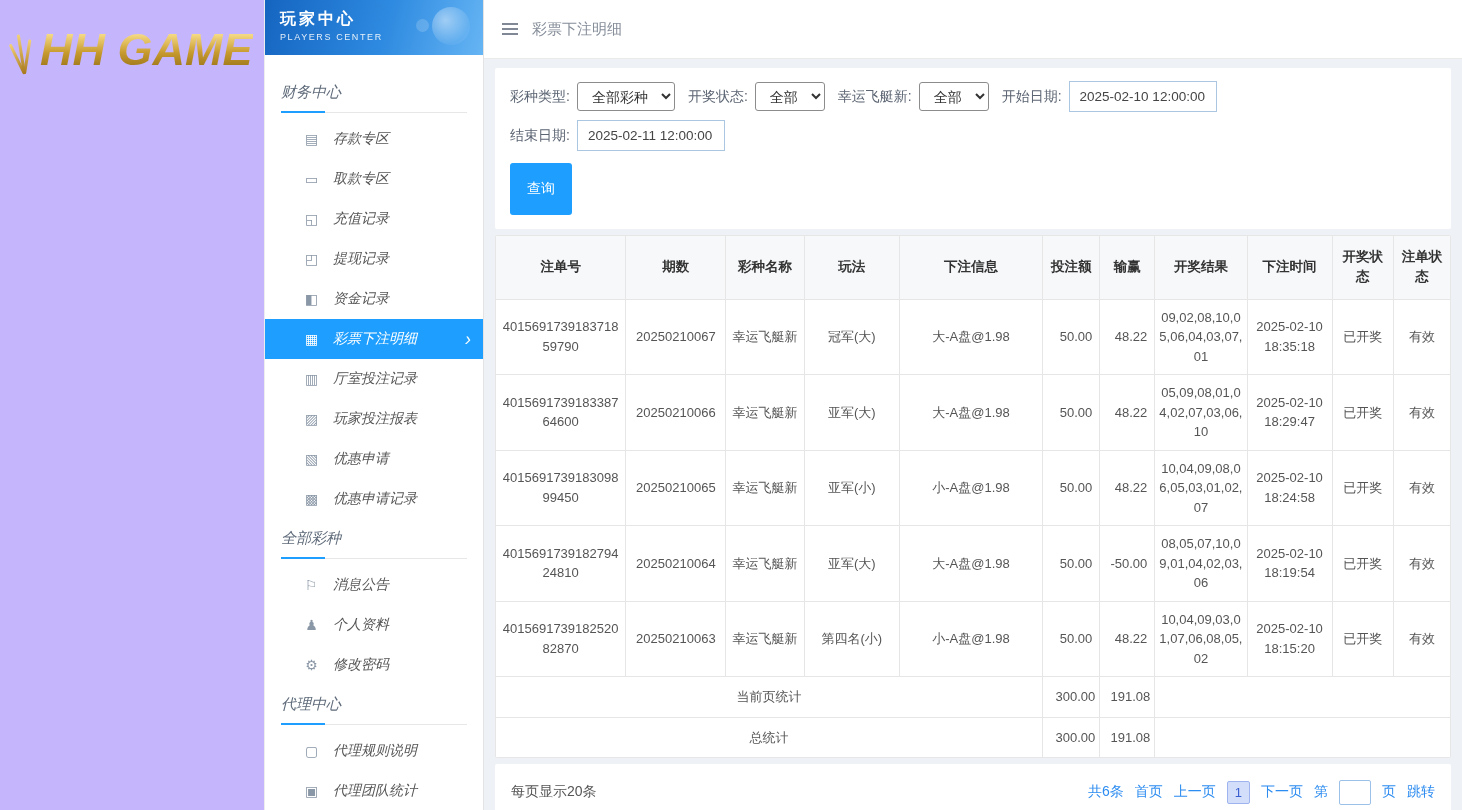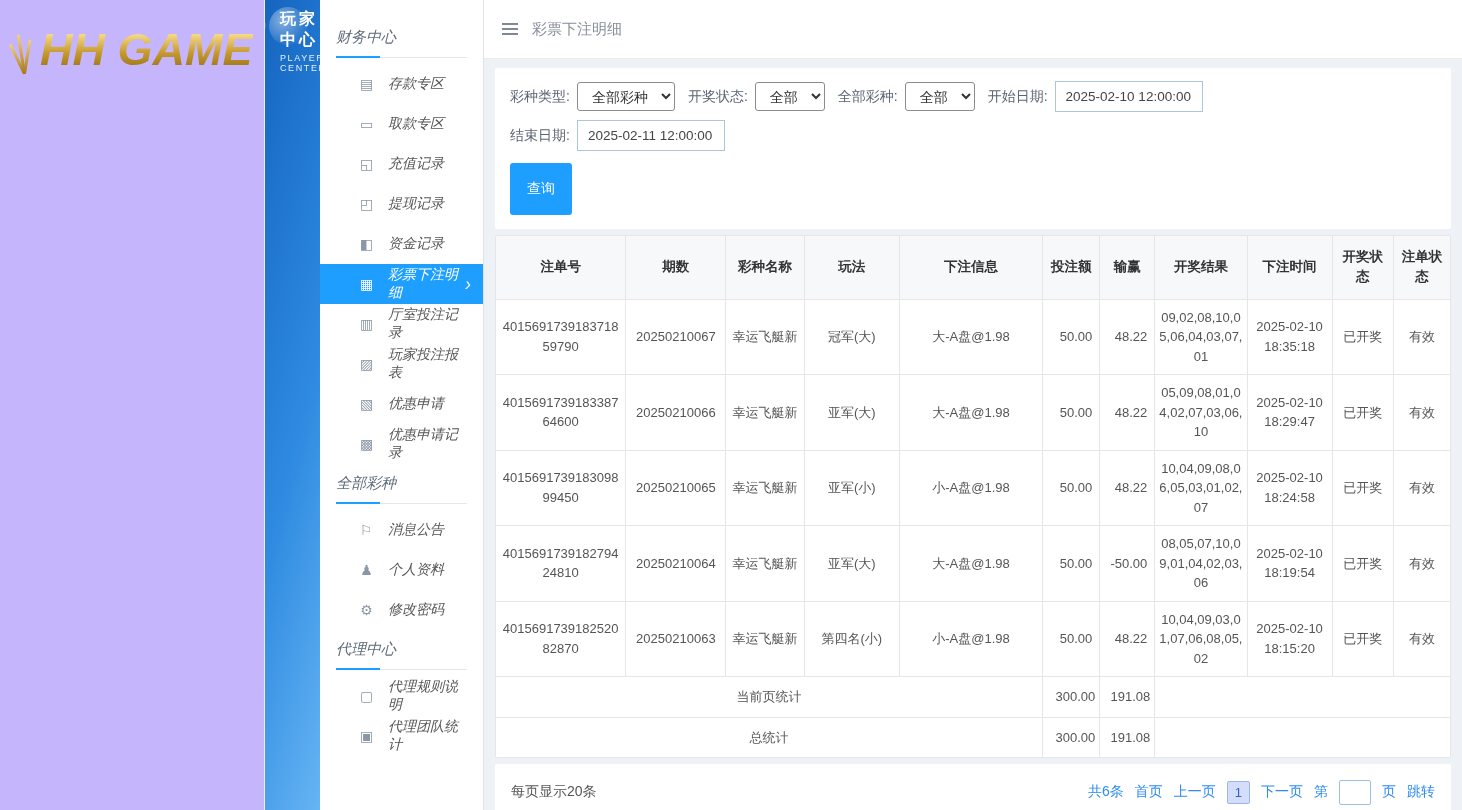--- a/index.html
+++ b/index.html
@@ -22,7 +22,7 @@
 
   
   .sidebar { flex: 0 0 220px; background: #fff; border-left: 1px solid #ededed; border-right: 1px solid #e3e3e3;
-    display: flex; }
+    display: flex; flex-direction: column; }
   .sidebar-header { flex: 0 0 55px; position: relative; overflow: hidden; color: #fff; padding: 9px 0 0 15px;
     background: linear-gradient(105deg, var(--grad-a,#1565c0) 0%, #2e8ae0 55%, var(--grad-b,#66b5f4) 100%); }
   .sb-title { font-size: 16px; font-weight: bold; letter-spacing: 3px; }

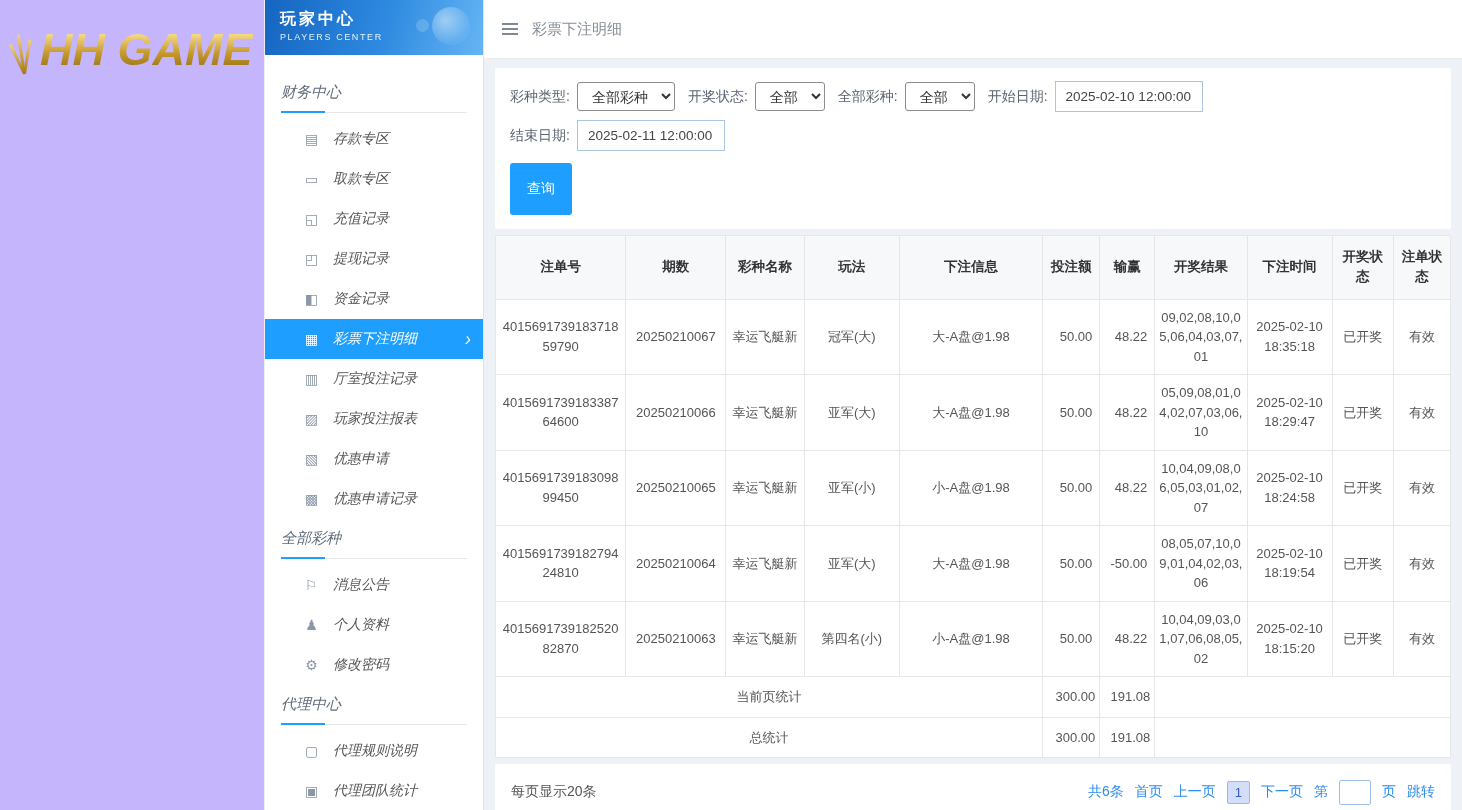--- a/index.html
+++ b/index.html
@@ -243,7 +243,7 @@
             </select>
           </div>
           <div class="fgroup">
-            <label>全部彩种:</label>
+            <label>幸运飞艇新:</label>
             <select>
               <option>全部</option>
             </select>

